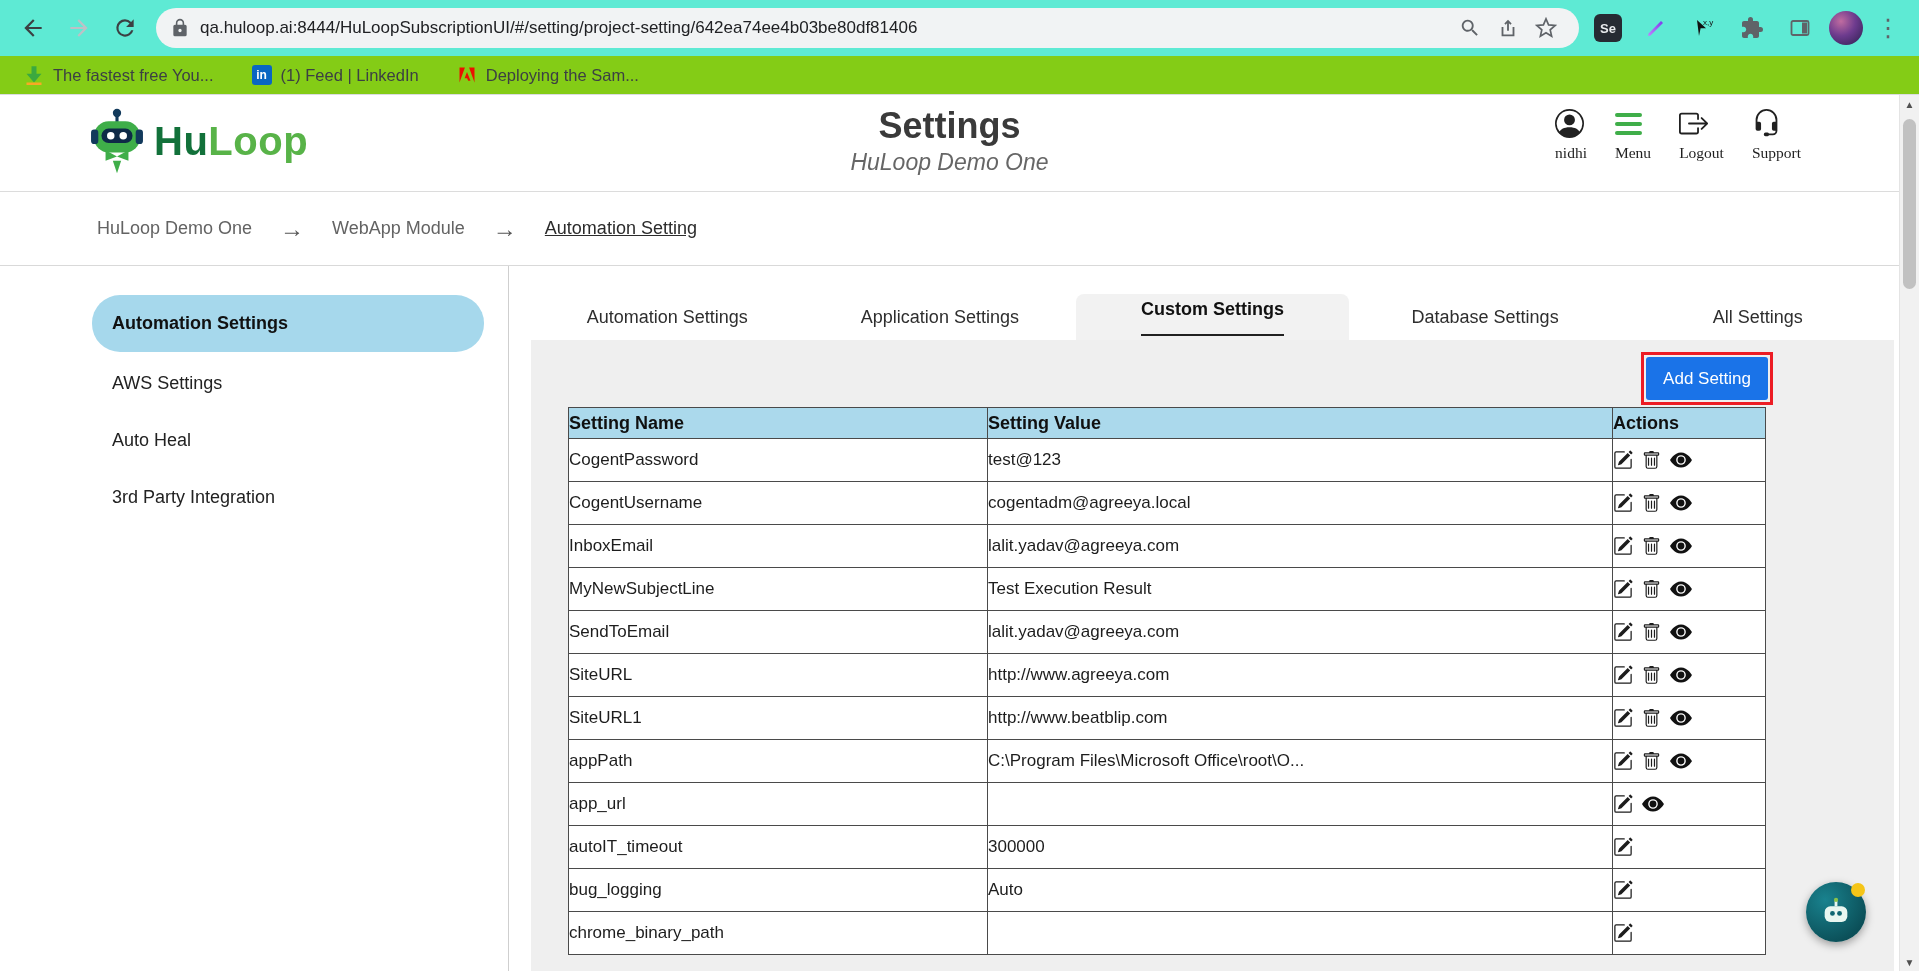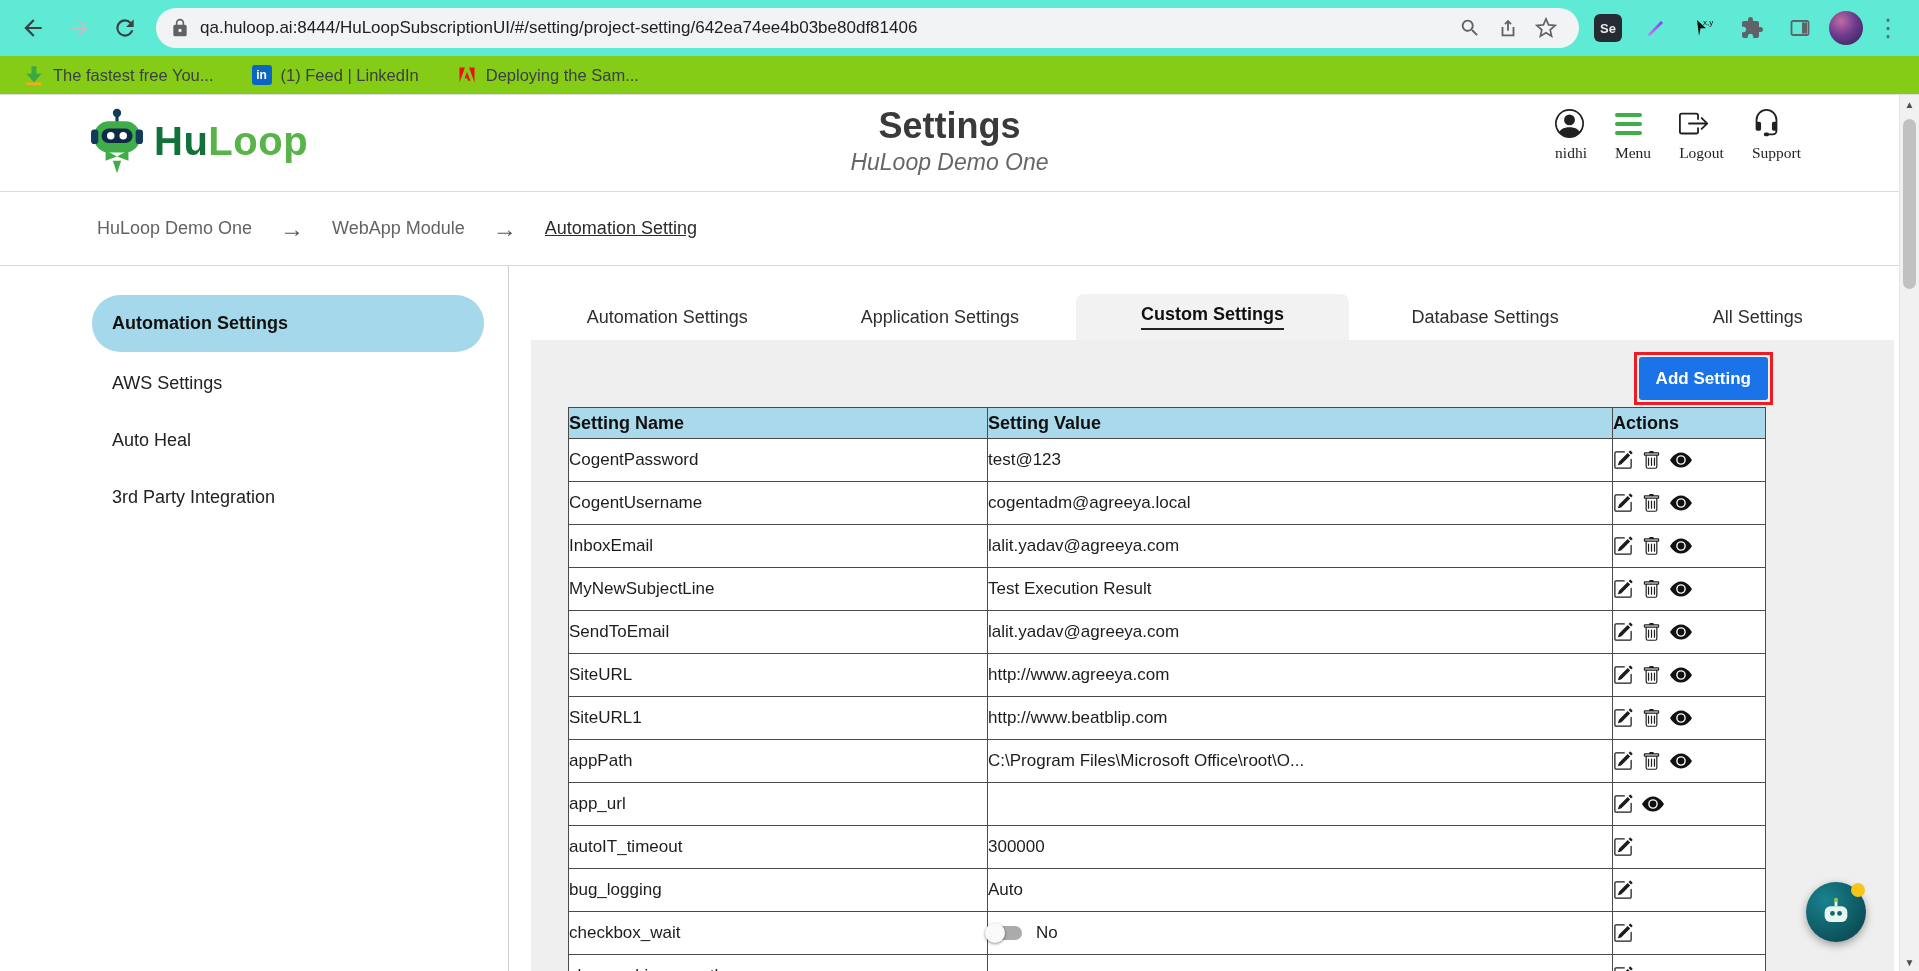--- a/index.html
+++ b/index.html
@@ -102,7 +102,7 @@
   .tabs { position: absolute; top: 0; left: 22px; right: 5px; height: 74px; display: flex; align-items: flex-end; }
   .tab { flex: 1; height: 46px; display: flex; align-items: center; justify-content: center; font-size: 18px; color: #2e2e2e; cursor: pointer; }
   .tab.active { background: #f2f2f2; border-radius: 8px 8px 0 0; }
-  .tab.active .tab-label { font-weight: 700; border-bottom: 2px solid #222; padding-bottom: 3px; color: #111; }
+  .tab.active .tab-label { font-weight: 700; border-bottom: 2px solid #222; padding-bottom: 14px; color: #111; }
 
   .panel { position: absolute; top: 74px; left: 22px; right: 5px; bottom: 0; background: #efefef; overflow: hidden; }
   .annotation-box { position: absolute; top: 12px; right: 121px; border: 3px solid #ec1c24; padding: 2px; }

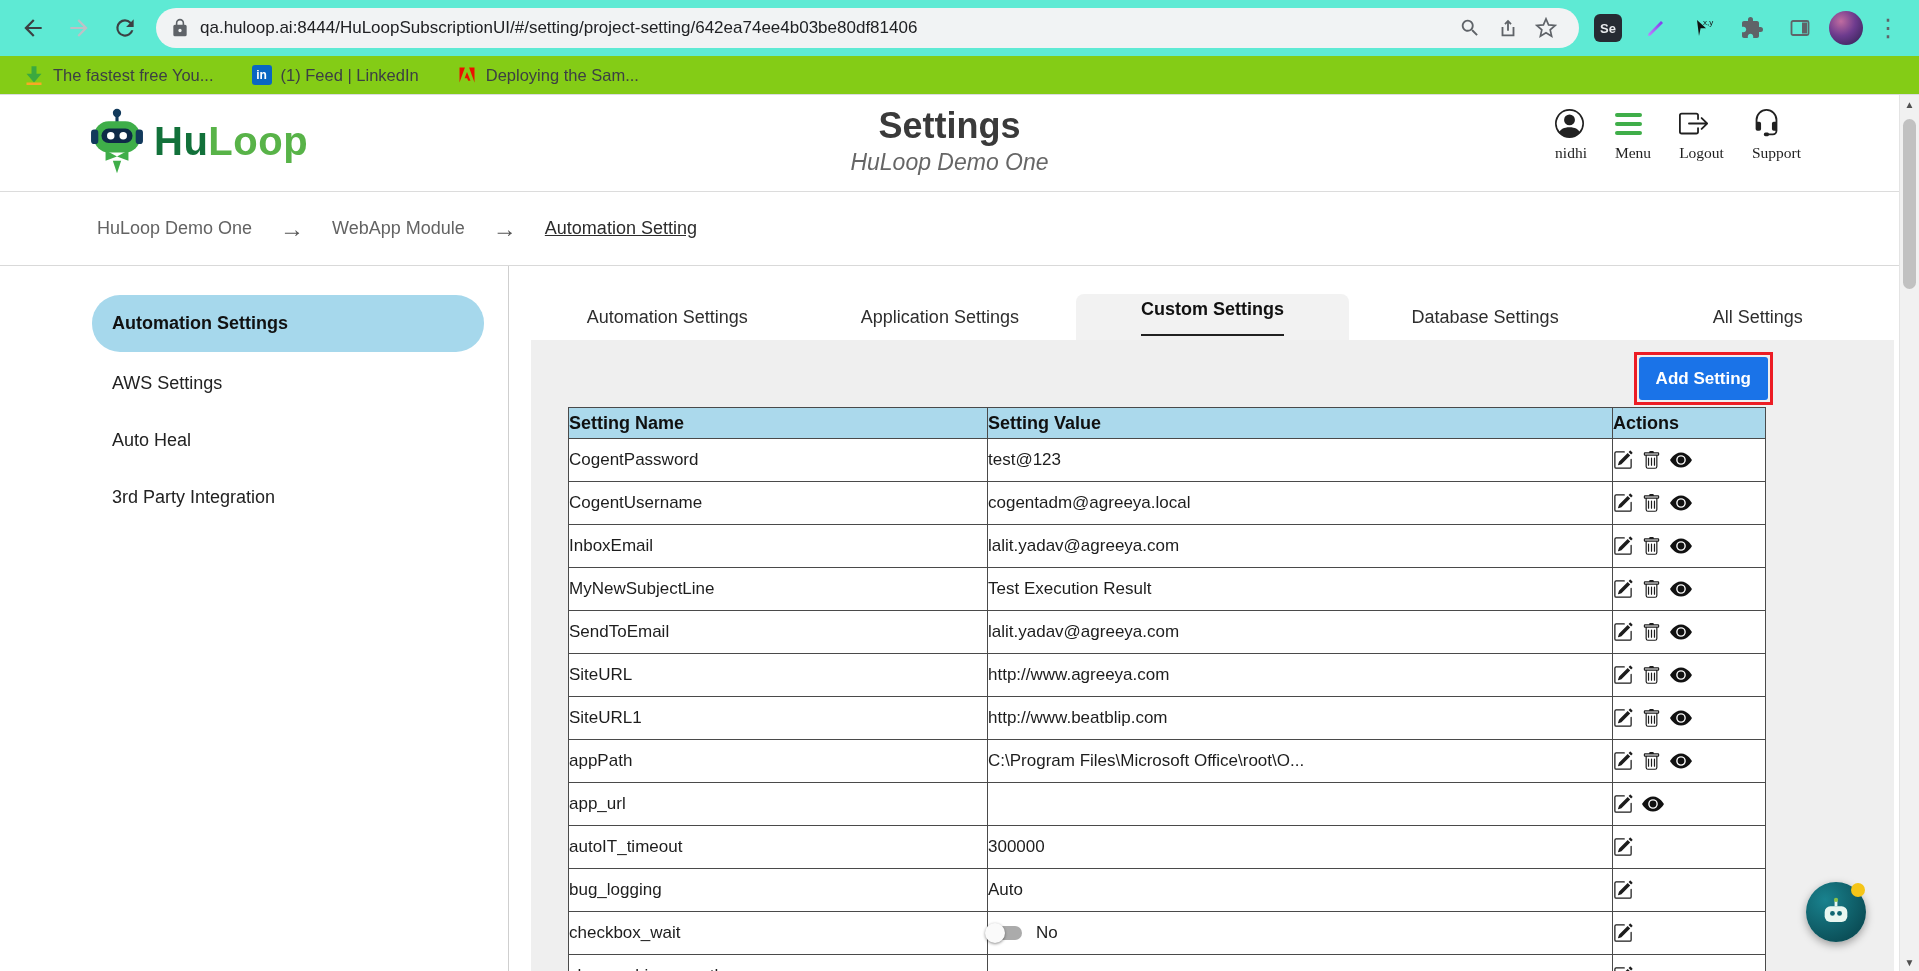--- a/index.html
+++ b/index.html
@@ -108,7 +108,7 @@
   .annotation-box { position: absolute; top: 12px; right: 121px; border: 3px solid #ec1c24; padding: 2px; }
   .add-setting {
     height: 43px; padding: 0 17px; background: #1a73e8; color: #fff;
-    font-family: "Liberation Sans", sans-serif; font-size: 17px; font-weight: 700;
+    font-family: "Liberation Sans", sans-serif; font-size: 17px; font-weight: 400;
     border: none; border-radius: 3px; cursor: pointer;
   }
 

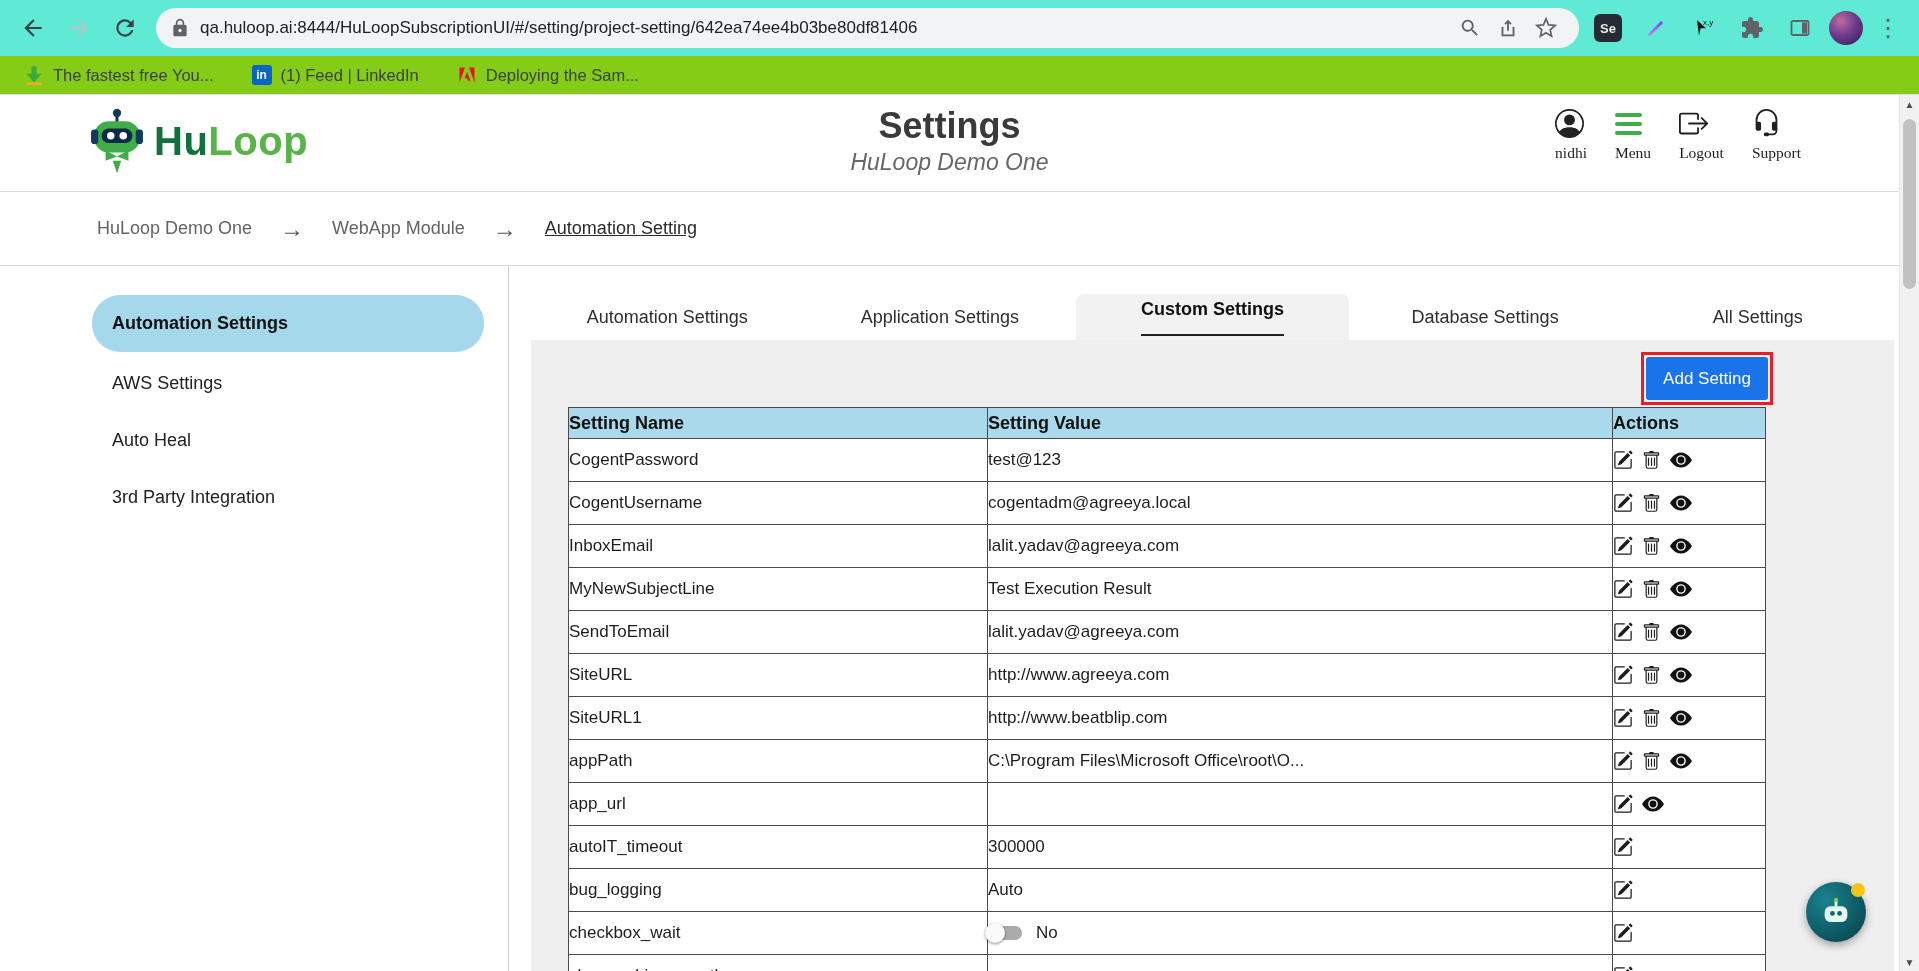--- a/index.html
+++ b/index.html
@@ -554,16 +554,6 @@
                 </span></td>
             </tr>
             <tr>
-              <td>checkbox_wait</td>
-              <td><span class="toggle"><span class="knob"></span></span><span class="toggle-label">No</span></td>
-              <td class="actions-cell"><span class="action-icon edit">
-                  <svg viewBox="0 0 16 16">
-                    <path d="M15.502 1.94a.5.5 0 0 1 0 .706L14.459 3.69l-2-2L13.502.646a.5.5 0 0 1 .707 0l1.293 1.293zm-1.75 2.456-2-2L4.939 9.21a.5.5 0 0 0-.121.196l-.805 2.414a.25.25 0 0 0 .316.316l2.414-.805a.5.5 0 0 0 .196-.12l6.813-6.814z"></path>
-                    <path d="M1 13.5A1.5 1.5 0 0 0 2.5 15h11a1.5 1.5 0 0 0 1.5-1.5v-6a.5.5 0 0 0-1 0v6a.5.5 0 0 1-.5.5h-11a.5.5 0 0 1-.5-.5v-11a.5.5 0 0 1 .5-.5H9a.5.5 0 0 0 0-1H2.5A1.5 1.5 0 0 0 1 2.5v11z"></path>
-                  </svg>
-                </span></td>
-            </tr>
-            <tr>
               <td>chrome_binary_path</td>
               <td></td>
               <td class="actions-cell"><span class="action-icon edit">

